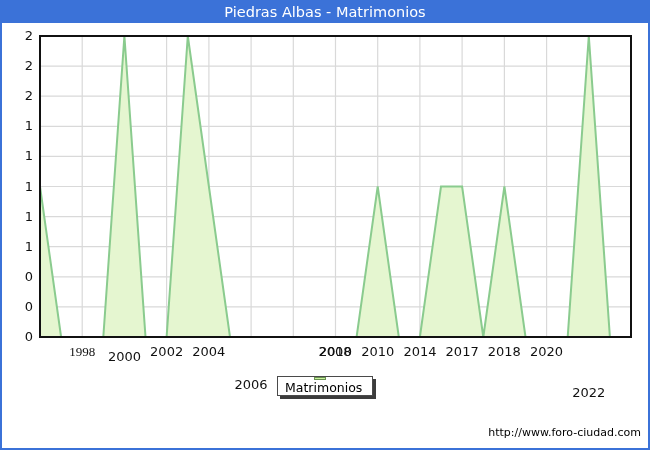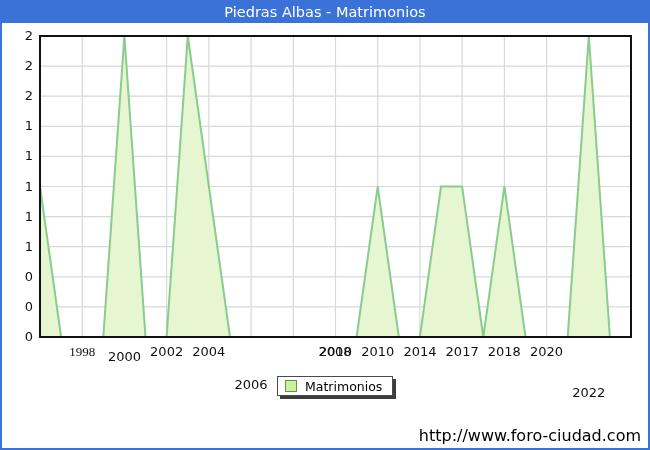--- a/index.html
+++ b/index.html
@@ -33,6 +33,7 @@
     background:#fff; border:1px solid #4a4a4a; height:18px;
     display:flex; align-items:center; padding:0 10px 0 7px;
     box-shadow:3px 3px 0 #3c3c3c;
+    flex-direction:column;
   }
   .legend-swatch{
     width:10px; height:10px; margin-right:8px;

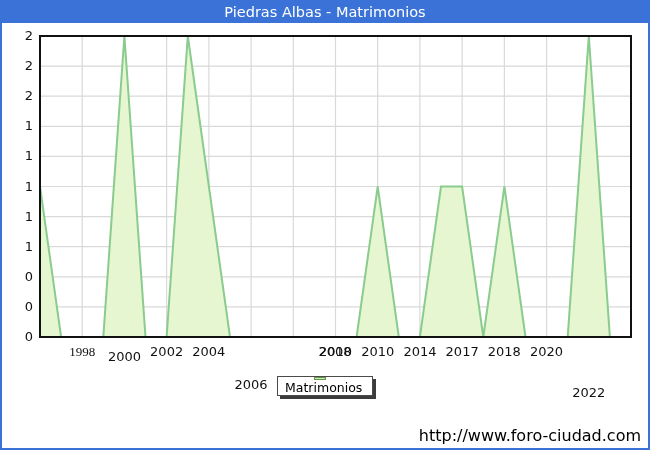--- a/index.html
+++ b/index.html
@@ -42,7 +42,7 @@
   .legend-label{font-size:12.5px; color:#000;}
   .footer-url{
     position:absolute; right:7px; top:424px; z-index:4;
-    font-size:16px; color:#000;
+    font-size:11px; color:#000;
   }
 </style>
 </head>

